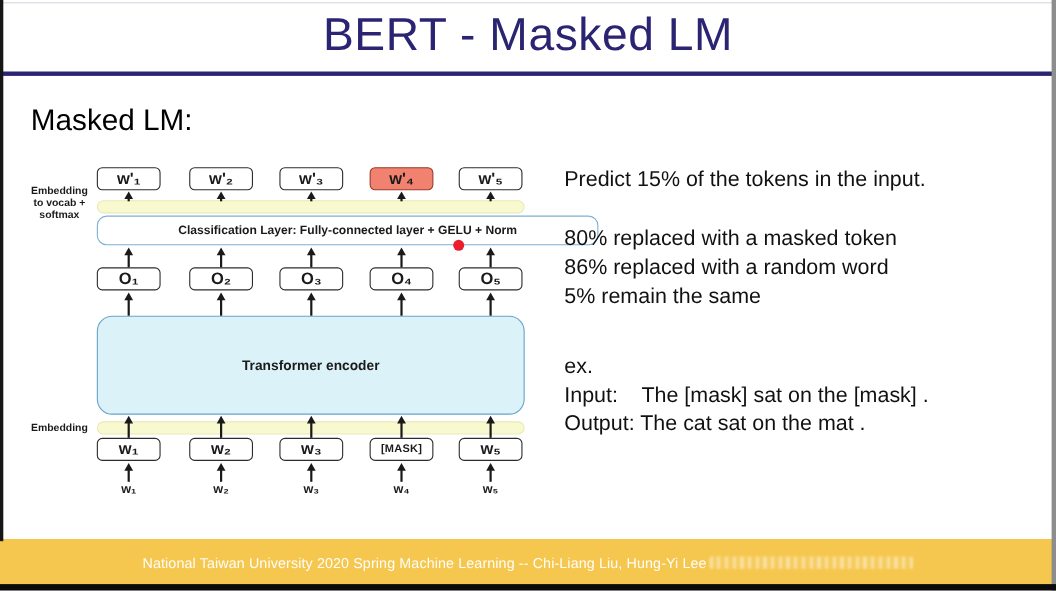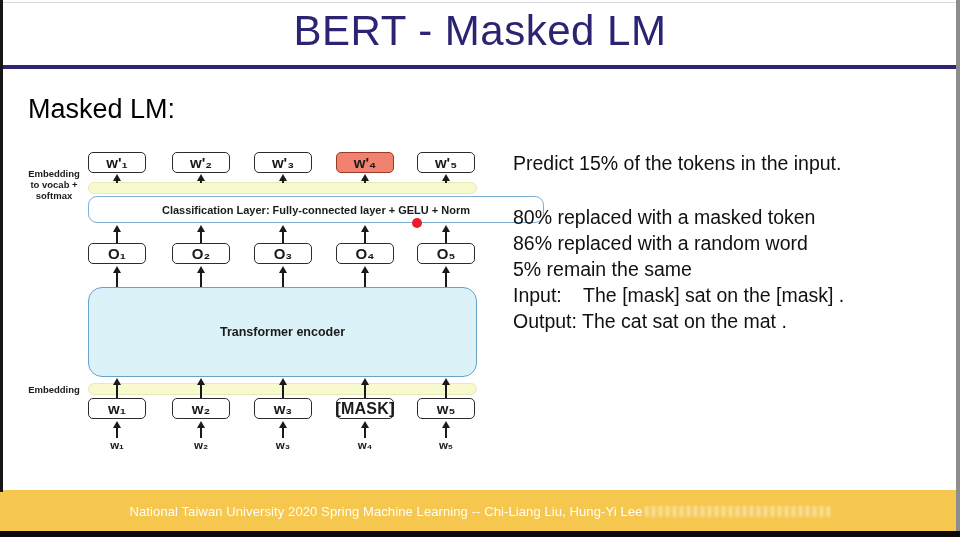--- a/index.html
+++ b/index.html
@@ -191,6 +191,7 @@
   <div>80% replaced with a masked token</div>
   <div>86% replaced with a random word</div>
   <div>5% remain the same</div>
+  <div class="ex">ex.</div>
   <div class="mono-space">Input:    The [mask] sat on the [mask] .</div>
   <div class="mono-space">Output: The cat sat on the mat .</div>
 </div>

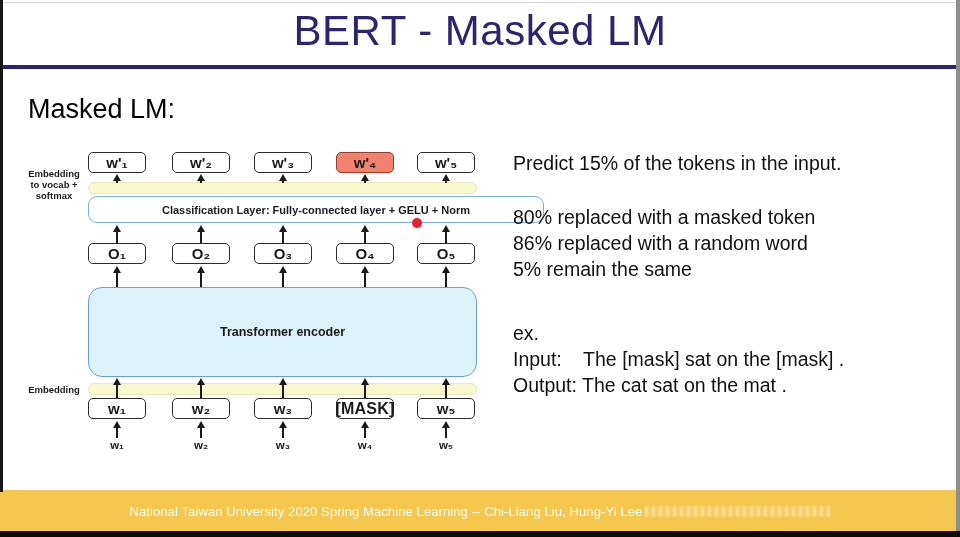--- a/index.html
+++ b/index.html
@@ -31,7 +31,7 @@
     font-weight:bold; font-size:15px; color:#1a1a1a;
   }
   .tok.hl { background:#f0826f; border-color:#9c3a28; }
-  .tok.mask { font-size:16px; letter-spacing:0.2px; }
+  .tok.mask { font-size:10px; letter-spacing:0.2px; }
 
   .x0{left:88px}.x1{left:172px}.x2{left:254px}.x3{left:336px}.x4{left:417px}
   .row-out{top:152px}.row-o{top:243px}.row-in{top:398px}

